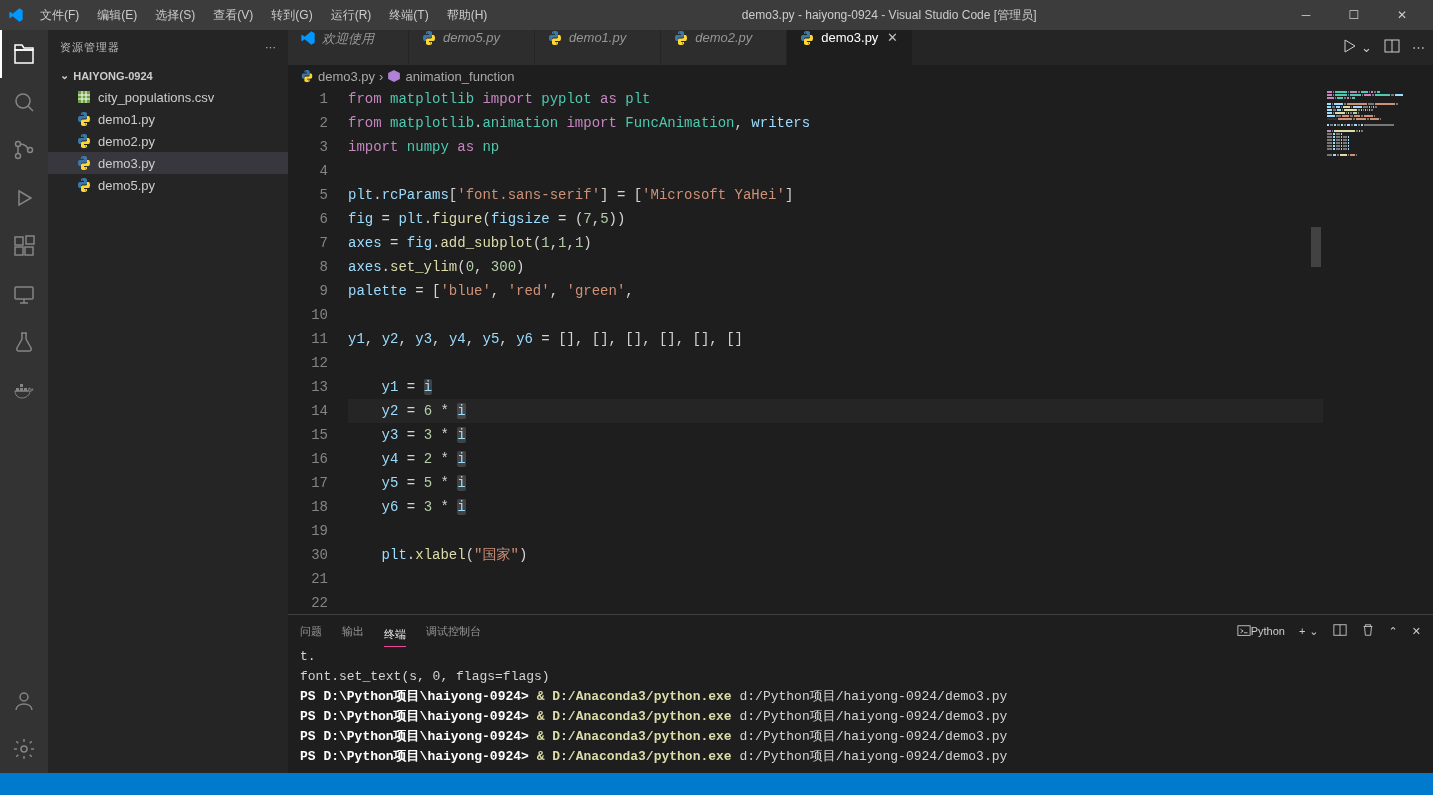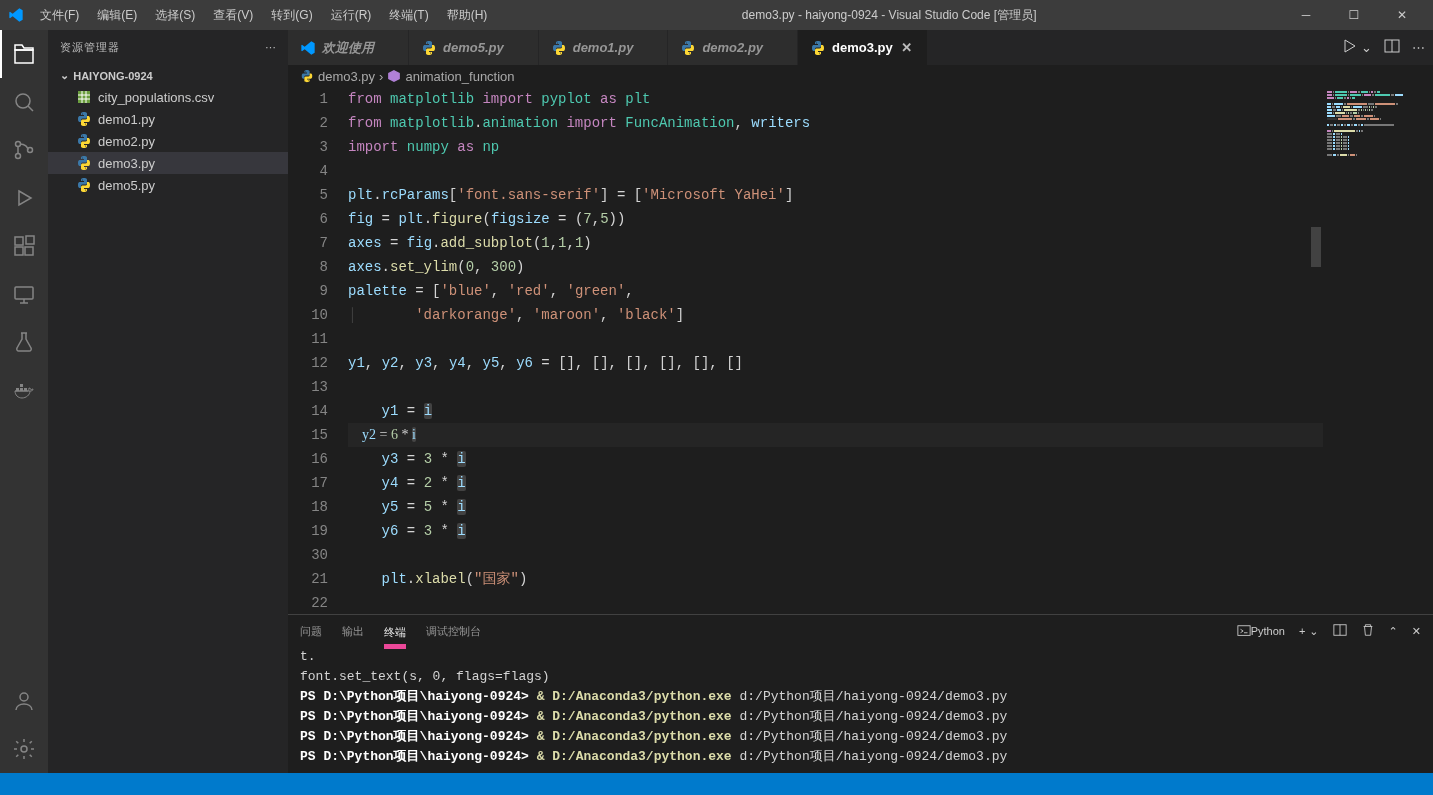--- a/index.html
+++ b/index.html
@@ -27,7 +27,7 @@
 .tree-item.active { background:#37373d; }
 .editor-area { flex:1; display:flex; flex-direction:column; background:#1e1e1e; min-width:0; }
 .tabs { height:35px; background:#252526; display:flex; }
-.tab { padding:0 12px; display:flex; align-items:center; background:#2d2d2d; color:#969696; border-right:1px solid #252526; cursor:pointer; gap:6px; font-size:13px; font-style:italic;font-weight:bold; }
+.tab { padding:0 12px; display:flex; background:#2d2d2d; color:#969696; border-right:1px solid #252526; cursor:pointer; gap:6px; font-size:13px; font-style:italic; }
 .tab.welcome { font-style:italic; }
 .tab .fic { width:16px; height:16px; }
 .tab.active { background:#1e1e1e; color:#ffffff; font-style:normal; }

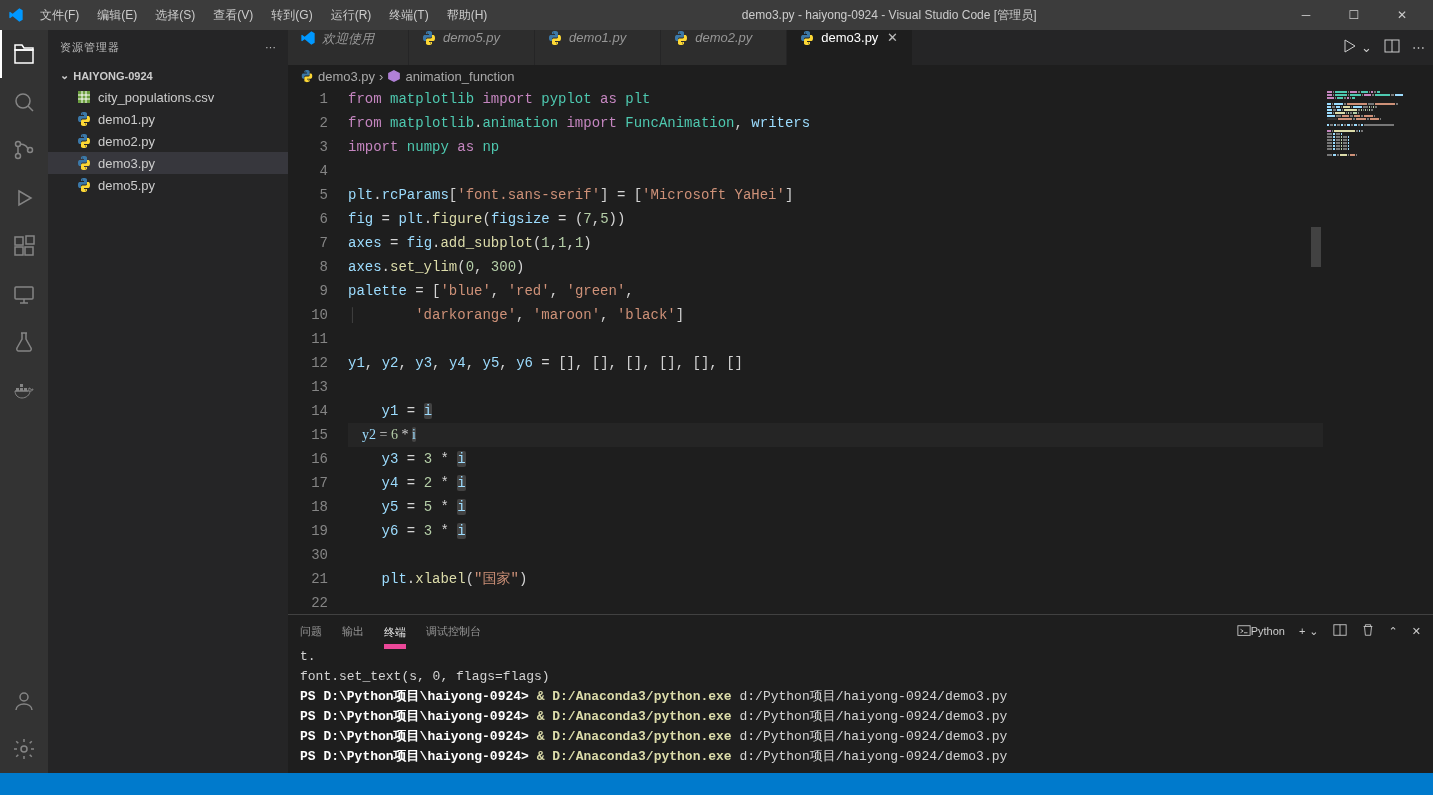--- a/index.html
+++ b/index.html
@@ -311,7 +311,6 @@
             <div class="line"><span class="var">axes</span><span class="txt"> = </span><span class="var">fig</span><span class="txt">.</span><span class="fn">add_subplot</span><span class="txt">(</span><span class="num">1</span><span class="txt">,</span><span class="num">1</span><span class="txt">,</span><span class="num">1</span><span class="txt">)</span></div>
             <div class="line"><span class="var">axes</span><span class="txt">.</span><span class="fn">set_ylim</span><span class="txt">(</span><span class="num">0</span><span class="txt">, </span><span class="num">300</span><span class="txt">)</span></div>
             <div class="line"><span class="var">palette</span><span class="txt"> = [</span><span class="str">'blue'</span><span class="txt">, </span><span class="str">'red'</span><span class="txt">, </span><span class="str">'green'</span><span class="txt">,</span></div>
-            <div class="line"><span class="guide">│       </span><span class="str">'darkorange'</span><span class="txt">, </span><span class="str">'maroon'</span><span class="txt">, </span><span class="str">'black'</span><span class="txt">]</span></div>
             <div class="line">&nbsp;</div>
             <div class="line"><span class="var">y1</span><span class="txt">, </span><span class="var">y2</span><span class="txt">, </span><span class="var">y3</span><span class="txt">, </span><span class="var">y4</span><span class="txt">, </span><span class="var">y5</span><span class="txt">, </span><span class="var">y6</span><span class="txt"> = [], [], [], [], [], []</span></div>
             <div class="line">&nbsp;</div>

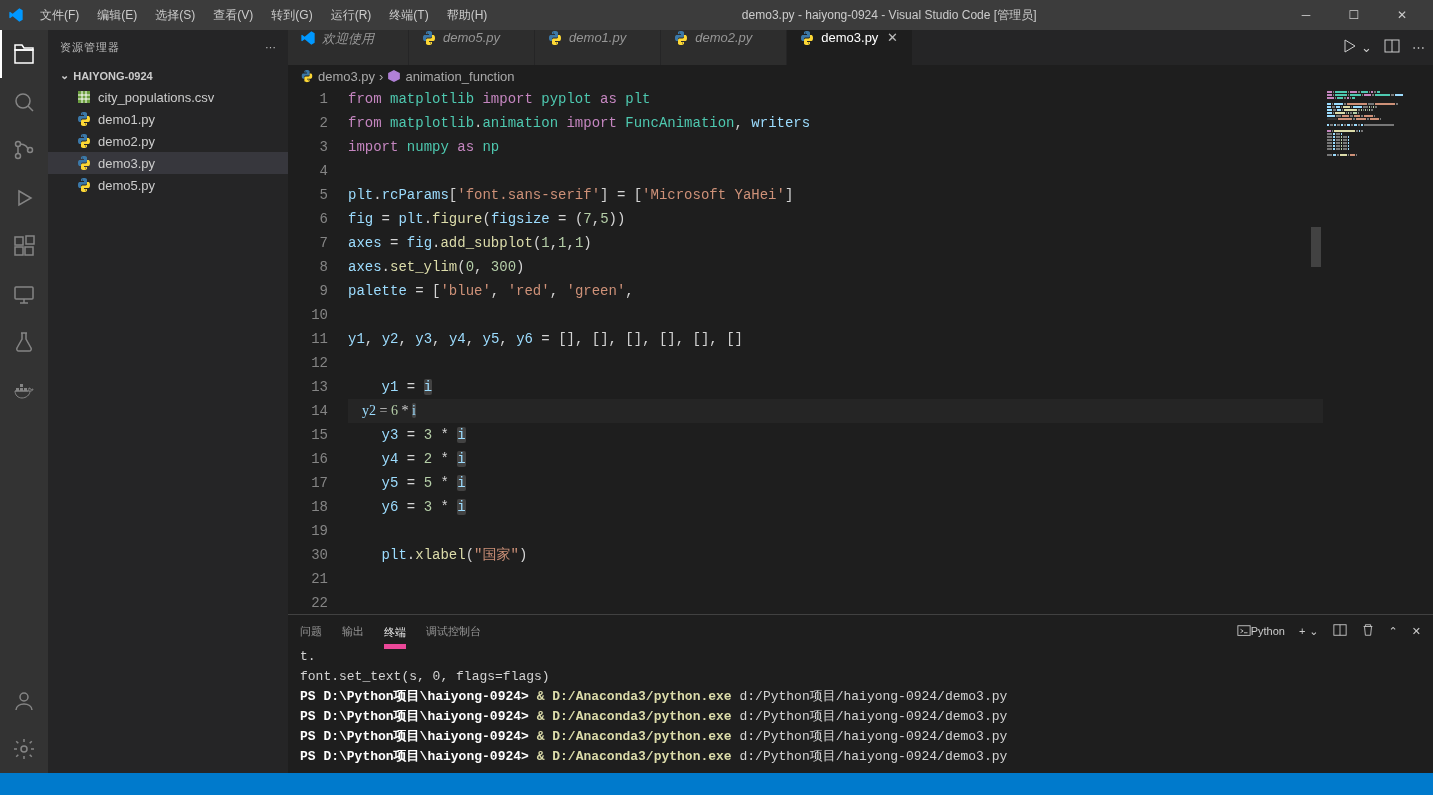--- a/index.html
+++ b/index.html
@@ -41,7 +41,7 @@
 .gutter { width:60px; text-align:right; padding-right:20px; color:#858585; }
 .code { flex:1; position:relative; min-width:0; }
 .line { white-space:pre; height:24px; }
-.line.current { background:rgba(255,255,255,0.03);font-family:Liberation Serif, serif; }
+.line.current { background:rgba(255,255,255,0.03); }
 .kw { color:#c586c0; }
 .mod { color:#4ec9b0; }
 .fn { color:#dcdcaa; }

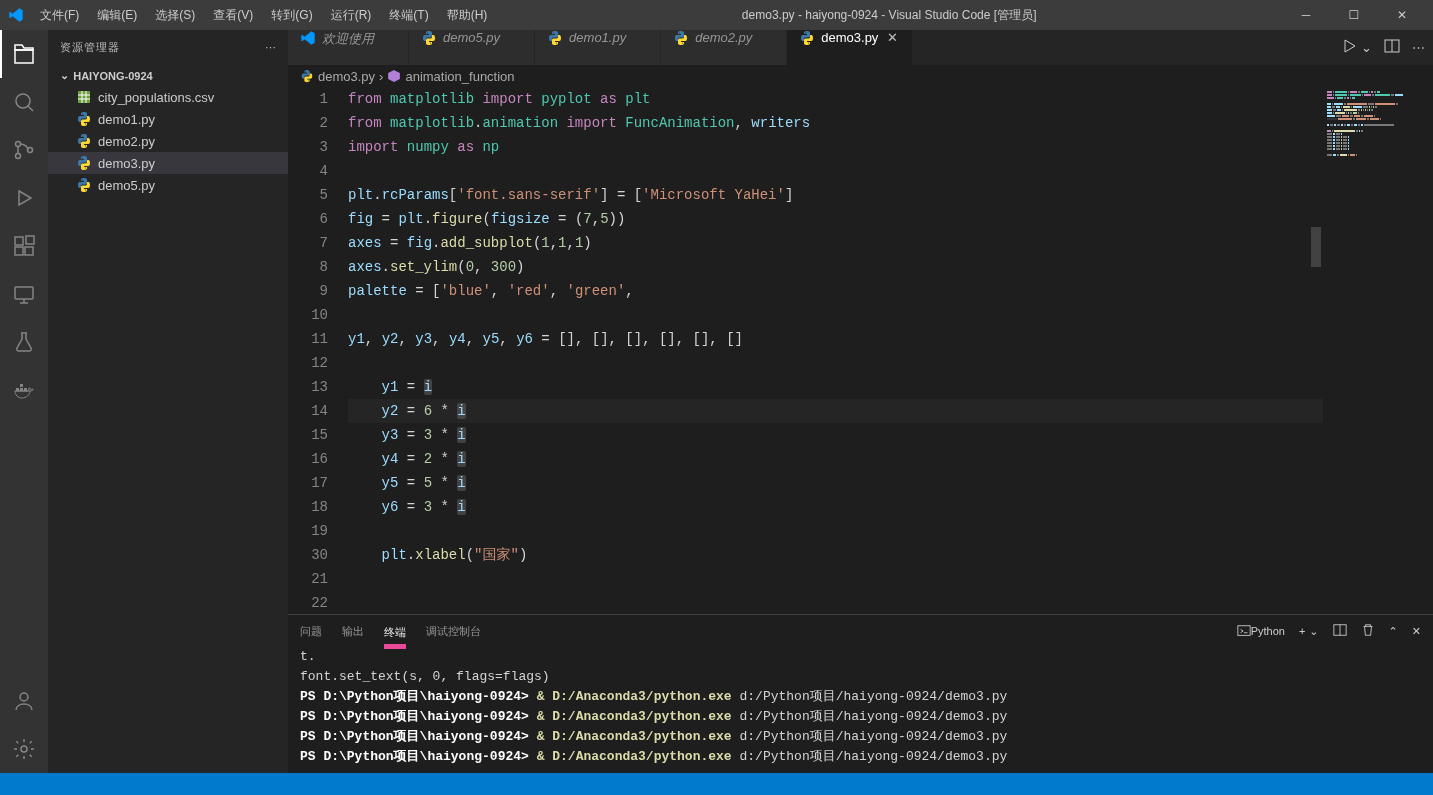--- a/index.html
+++ b/index.html
@@ -57,7 +57,7 @@
 .panel { height:159px; background:#1e1e1e; border-top:1px solid #414141; display:flex; flex-direction:column; }
 .panel-tabs { height:32px; display:flex; align-items:center; padding:0 12px; gap:20px; font-size:11px; color:#969696; }
 .panel-tab { cursor:pointer; padding:4px 0; }
-.panel-tab.active { color:#e7e7e7; border-bottom:5px solid #ec4899;margin-top:8px; }
+.panel-tab.active { color:#e7e7e7; border-bottom:1px solid #ec4899;margin-top:8px; }
 .panel-actions { margin-left:auto; display:flex; gap:14px; align-items:center; color:#cccccc; }
 .terminal { flex:1; padding:0 12px; font-family:Consolas,'Courier New',monospace; font-size:13px; line-height:20px; overflow:hidden; color:#cccccc; }
 .t-prompt { color:#ffffff; font-weight:600; }

